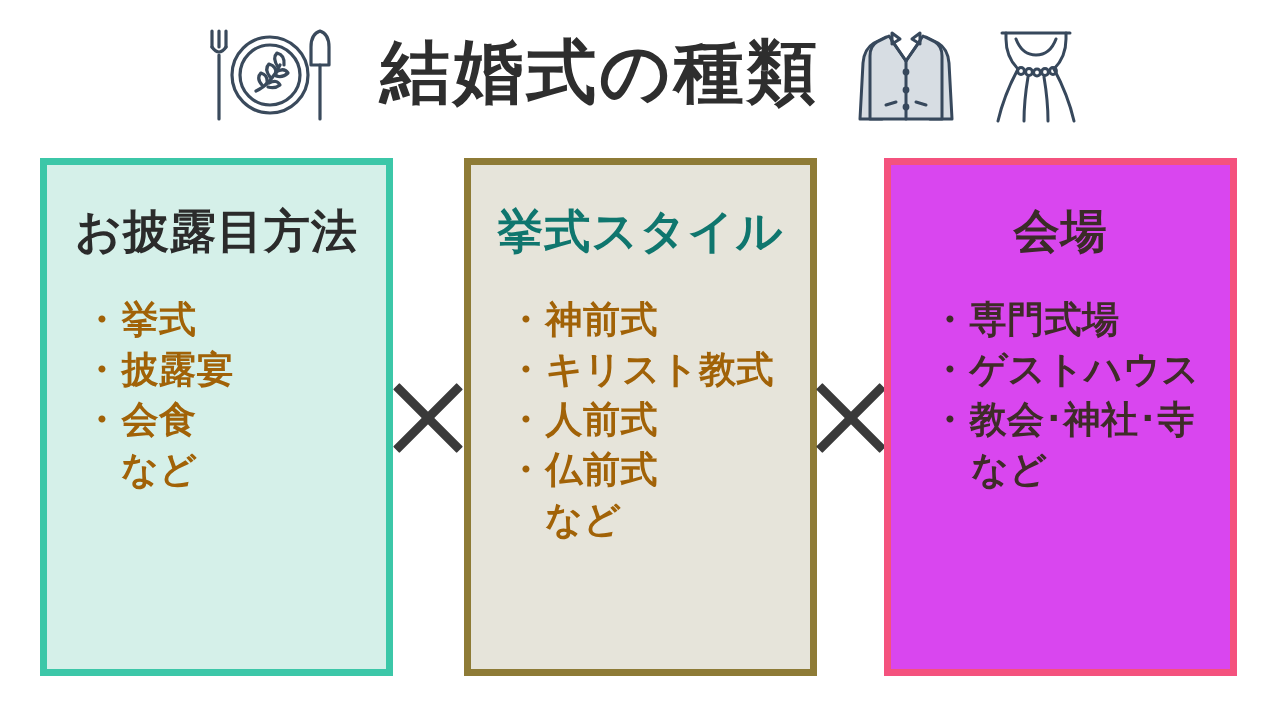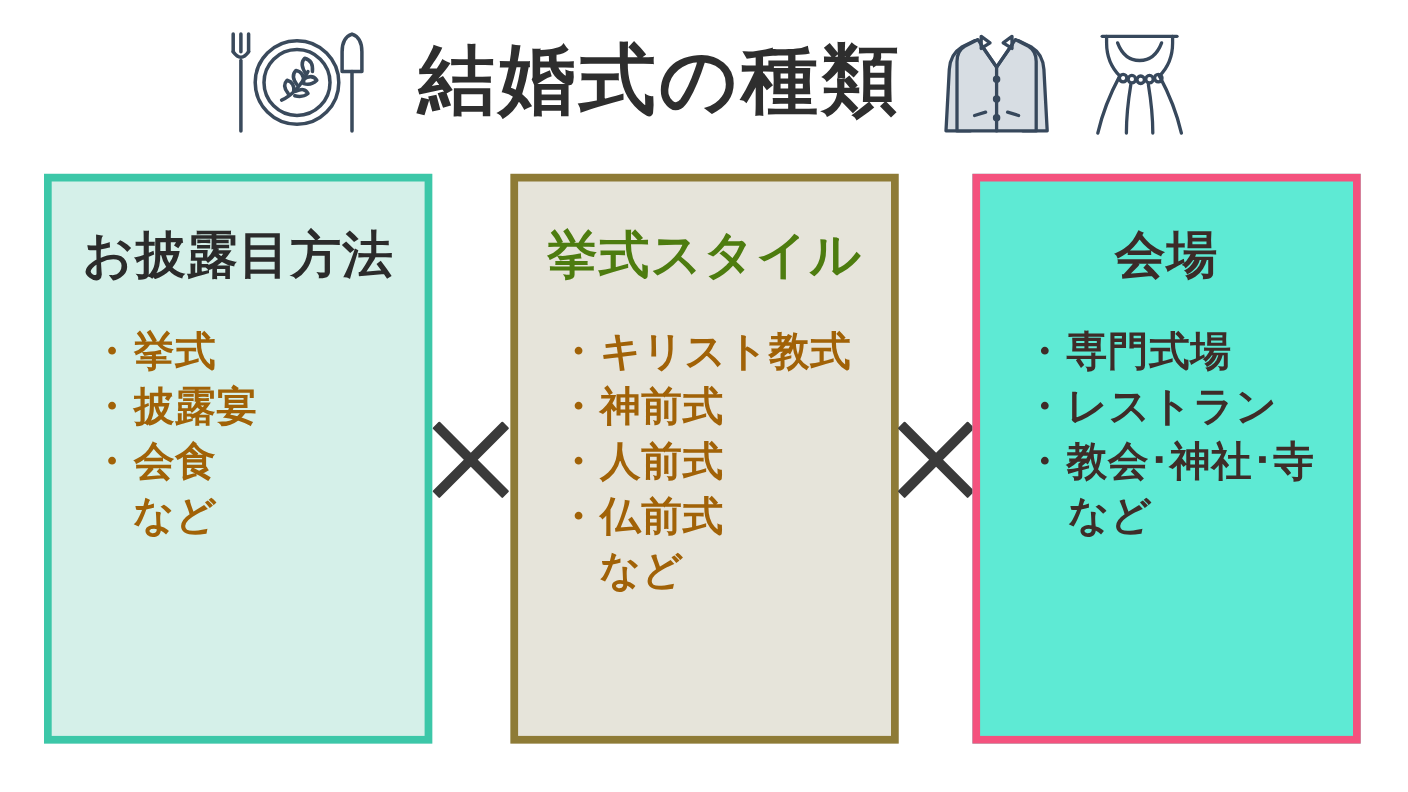--- a/index.html
+++ b/index.html
@@ -94,7 +94,7 @@
     white-space: nowrap;
     letter-spacing: 1px;
   }
-  .card-2 .card-heading { color: #4d7c0f; }
+  .card-2 .card-heading { color: #0f766e; }
   .card-3 .card-heading { color: #3b2b28; }
 
   .card-list {

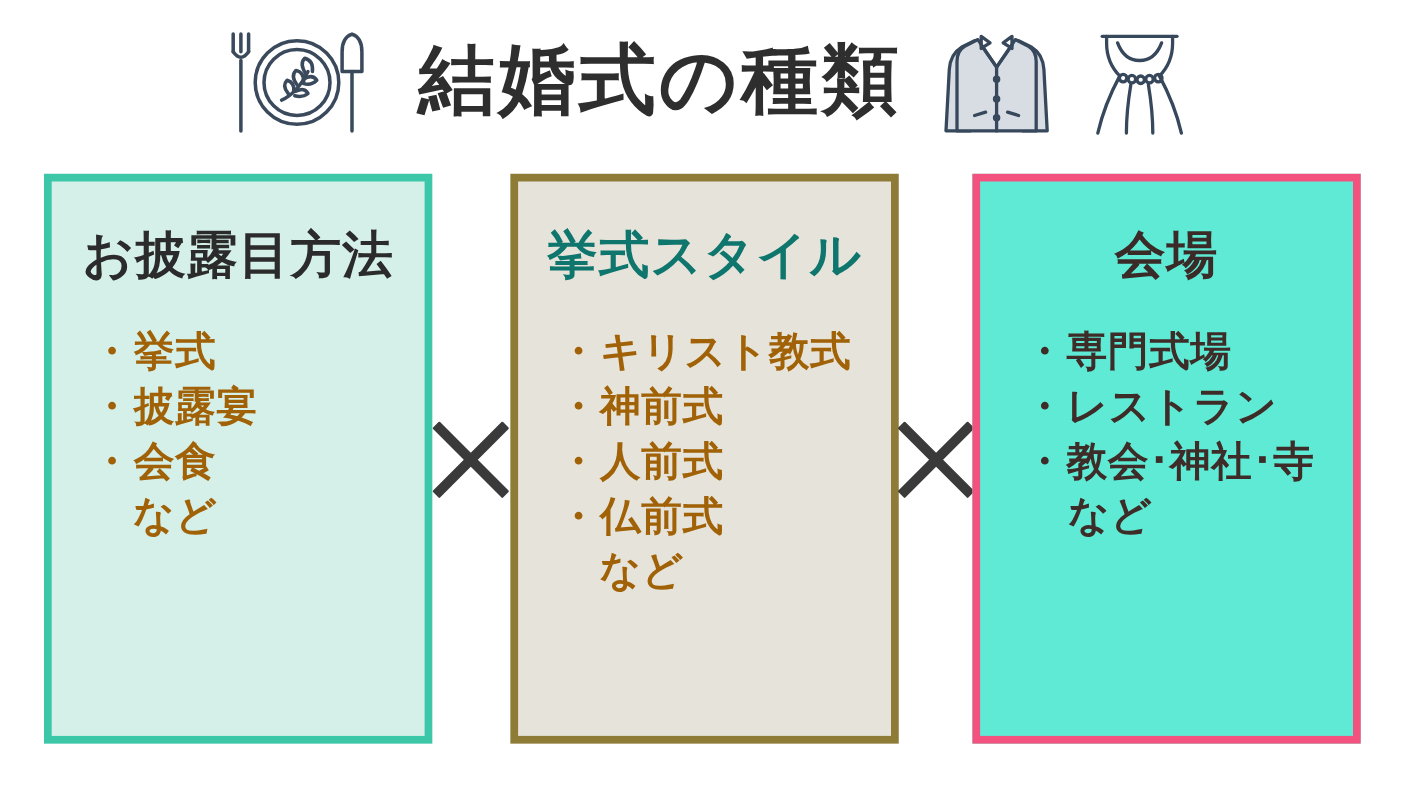--- a/index.html
+++ b/index.html
@@ -80,7 +80,7 @@
   .card-3 {
     left: 884px;
     width: 353px;
-    background: #5eead4;
+    background: #d946ef;
     border-color: #f4527e;
   }
 

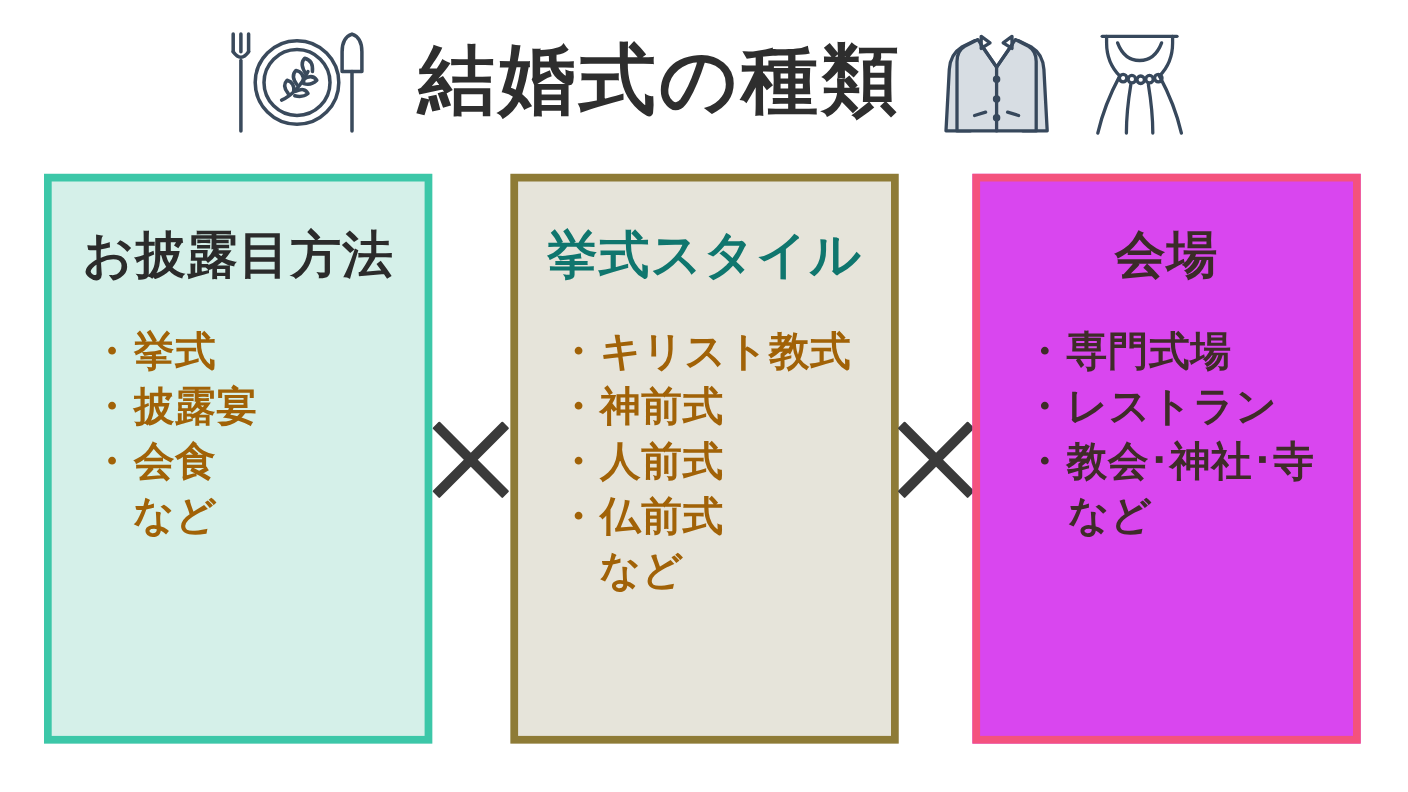--- a/index.html
+++ b/index.html
@@ -226,8 +226,8 @@
   <div class="card card-2">
     <div class="card-heading">挙式スタイル</div>
     <ul class="card-list">
+      <li class="bulleted">神前式</li>
       <li class="bulleted">キリスト教式</li>
-      <li class="bulleted">神前式</li>
       <li class="bulleted">人前式</li>
       <li class="bulleted">仏前式</li>
       <li class="plain">など</li>

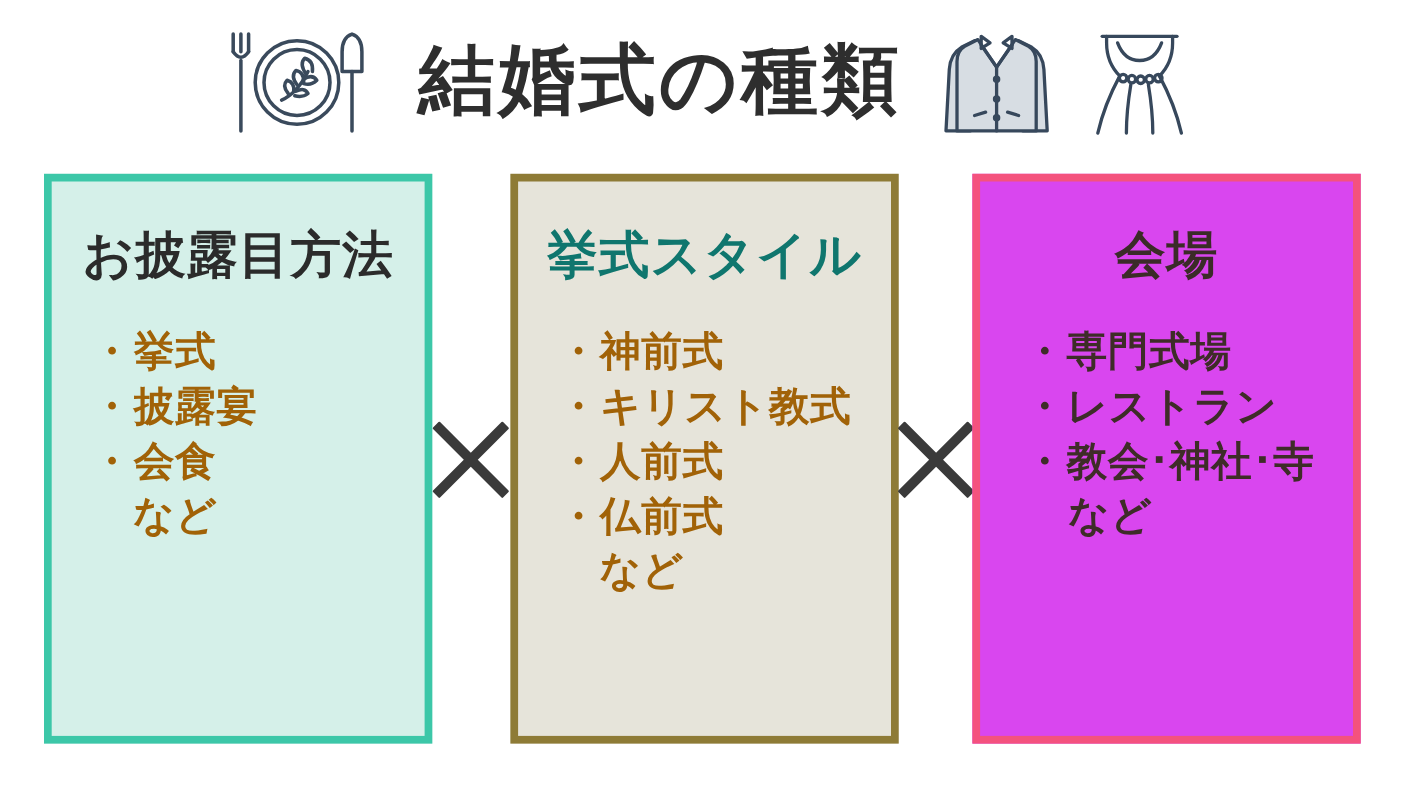--- a/index.html
+++ b/index.html
@@ -243,6 +243,7 @@
     <div class="card-heading">会場</div>
     <ul class="card-list">
       <li class="bulleted">専門式場</li>
+      <li class="bulleted">ゲストハウス</li>
       <li class="bulleted">レストラン</li>
       <li class="bulleted">教会･神社･寺</li>
       <li class="plain">など</li>

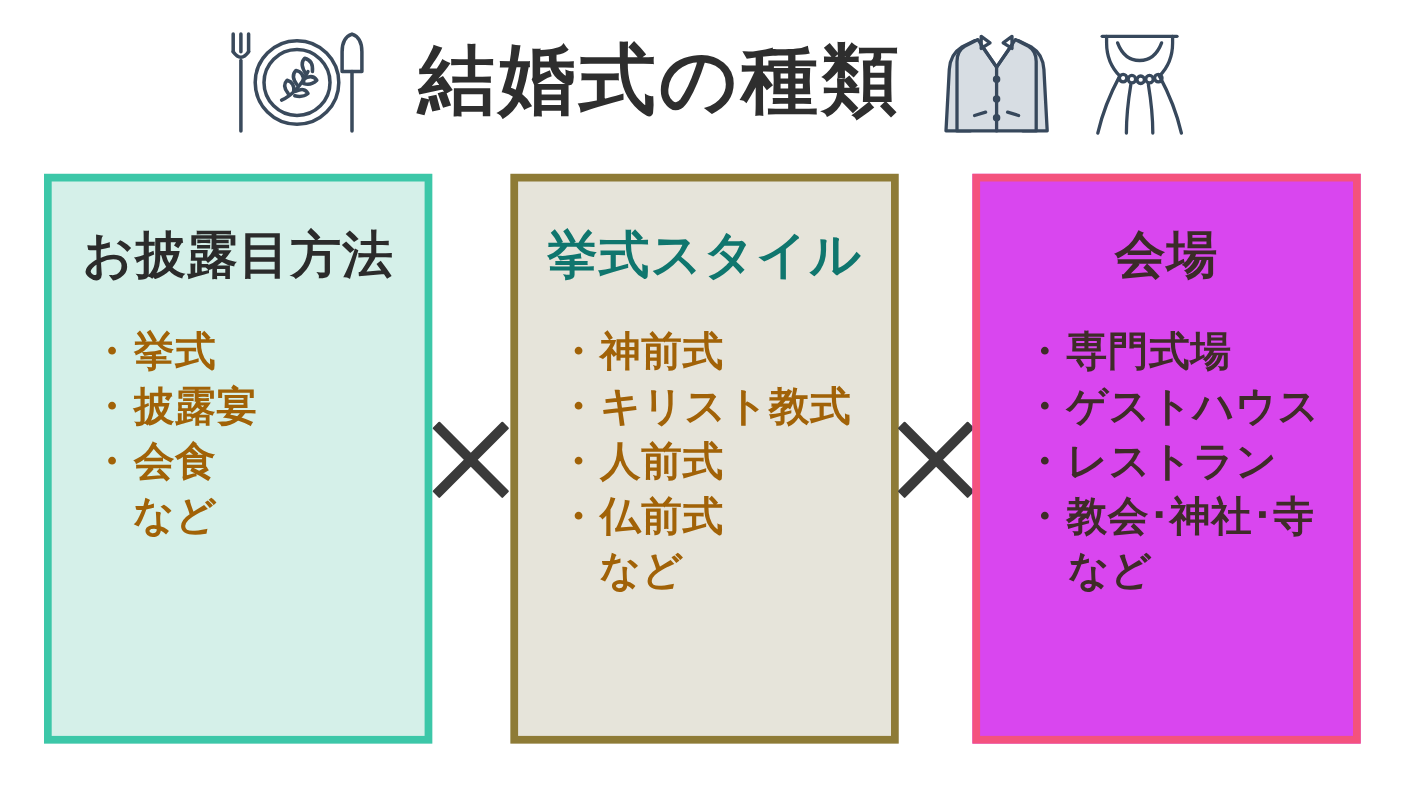--- a/index.html
+++ b/index.html
@@ -244,7 +244,6 @@
     <ul class="card-list">
       <li class="bulleted">専門式場</li>
       <li class="bulleted">ゲストハウス</li>
-      <li class="bulleted">レストラン</li>
       <li class="bulleted">教会･神社･寺</li>
       <li class="plain">など</li>
     </ul>

